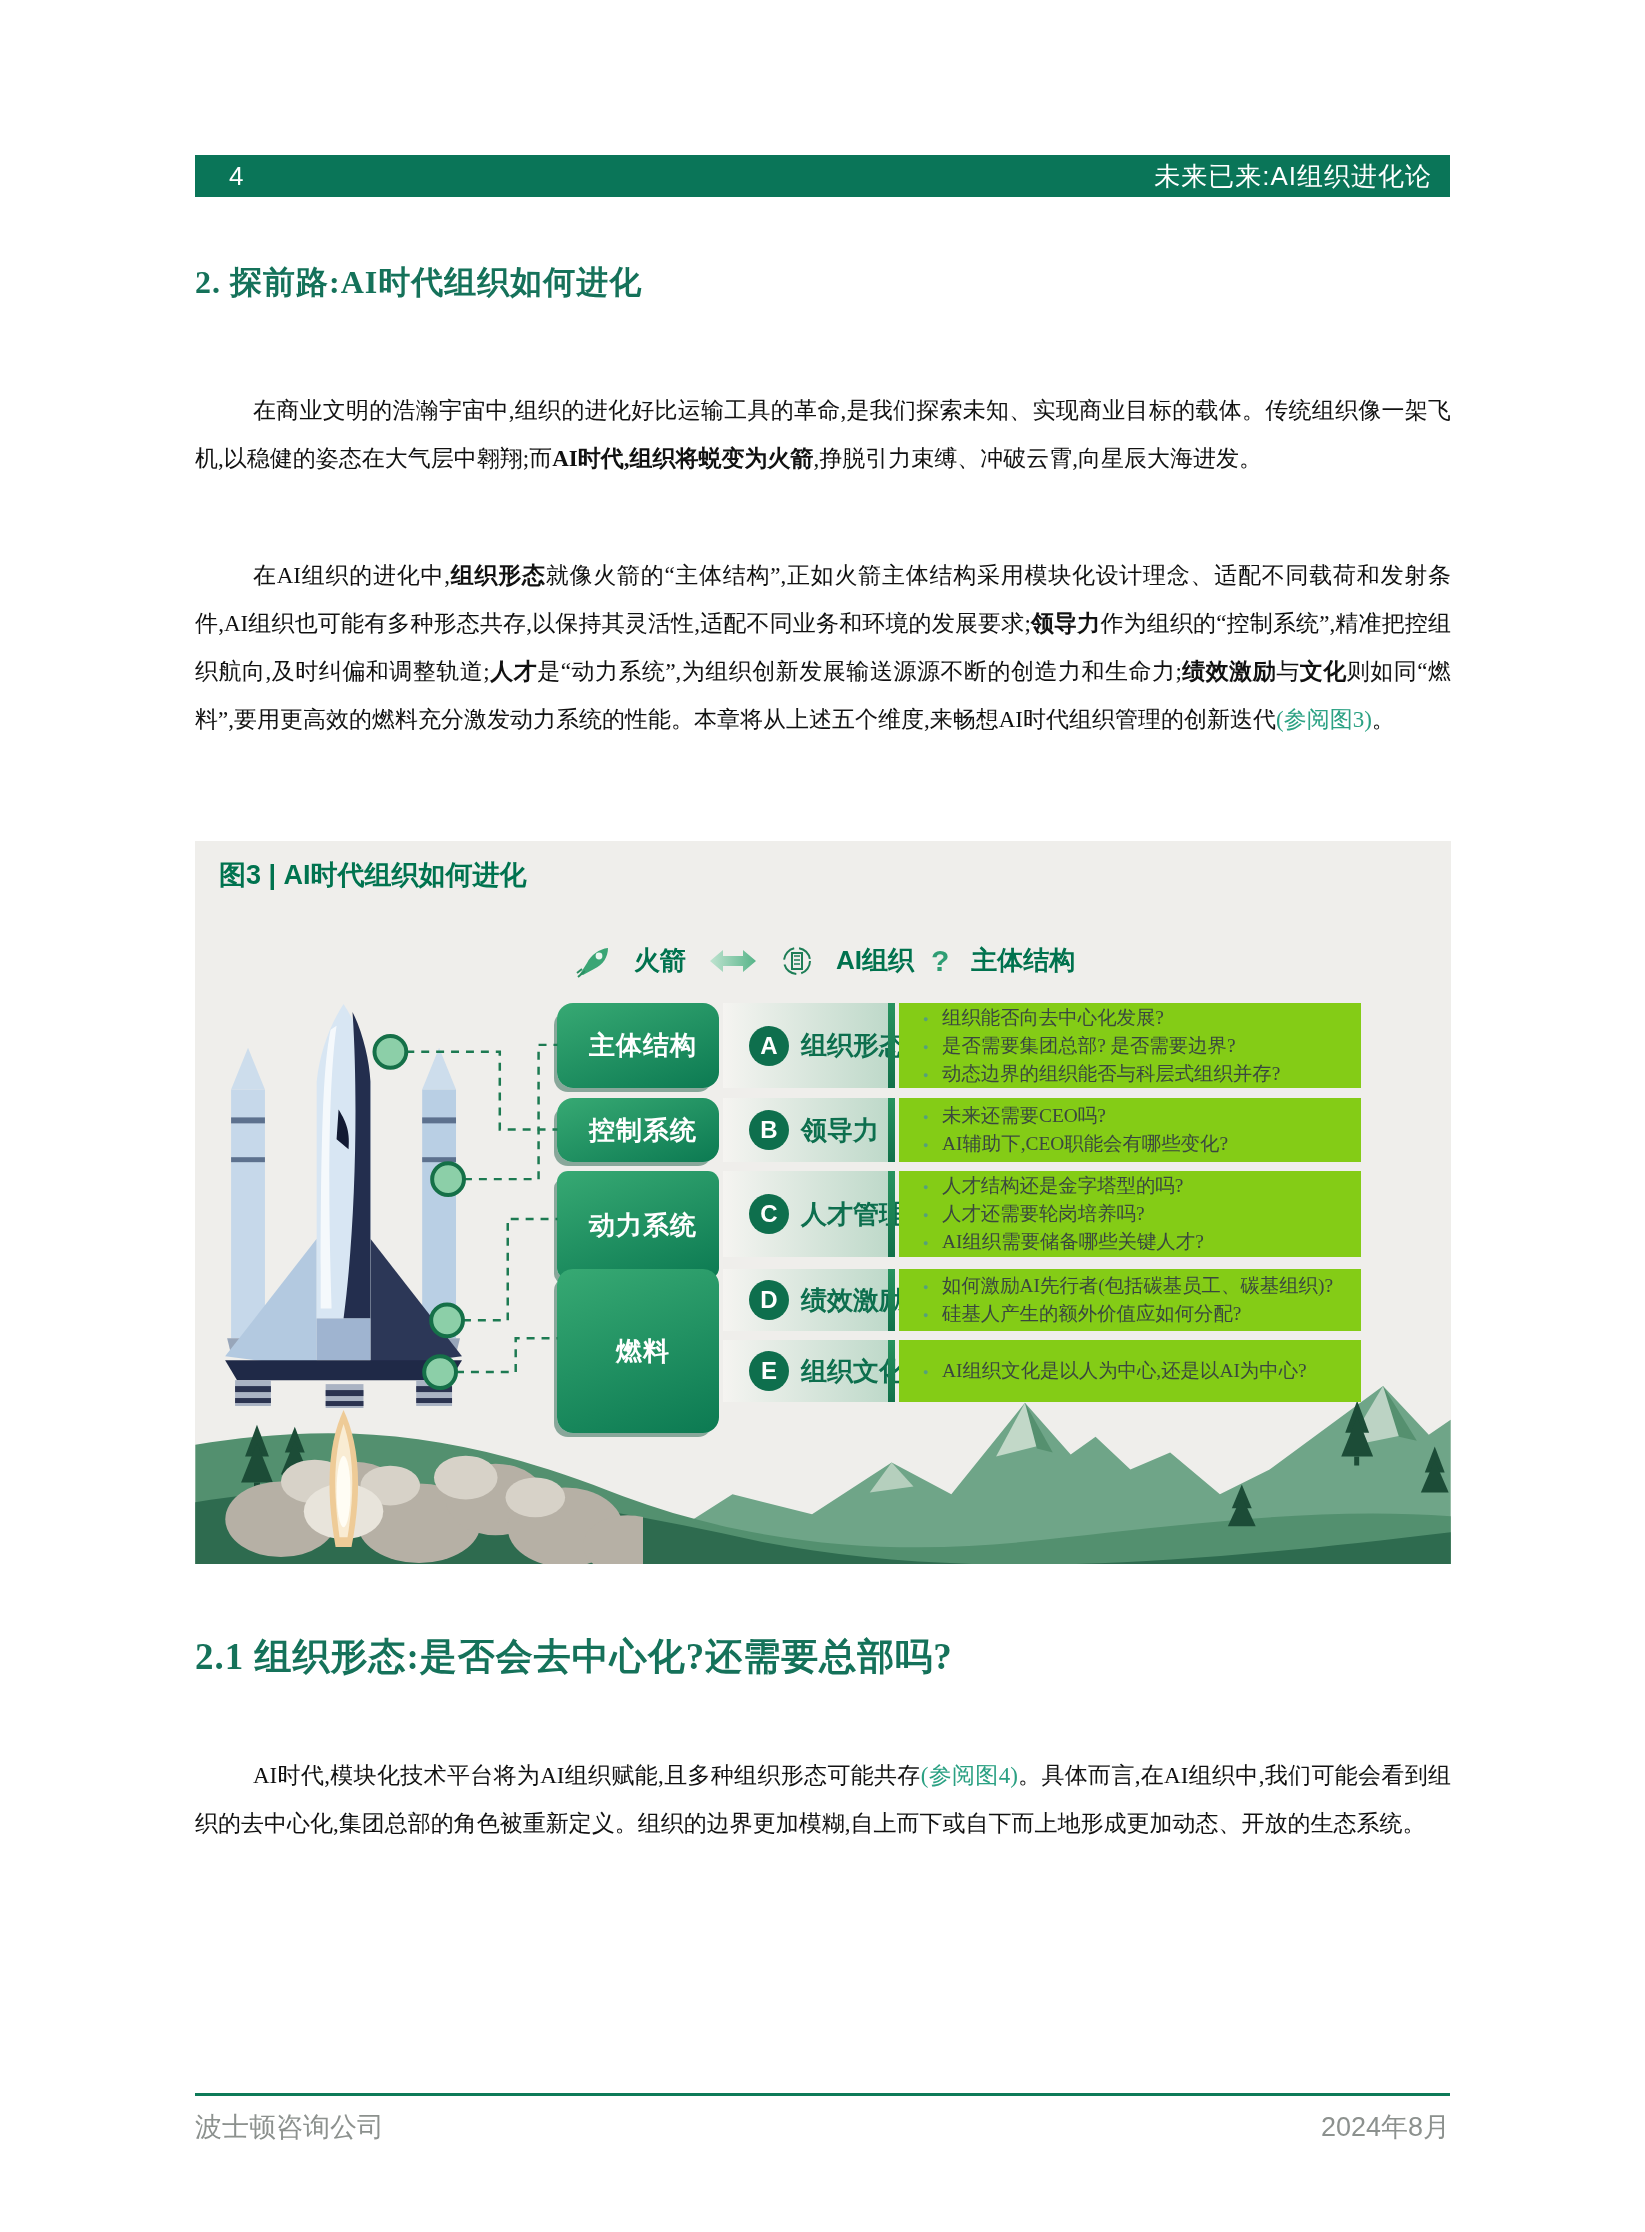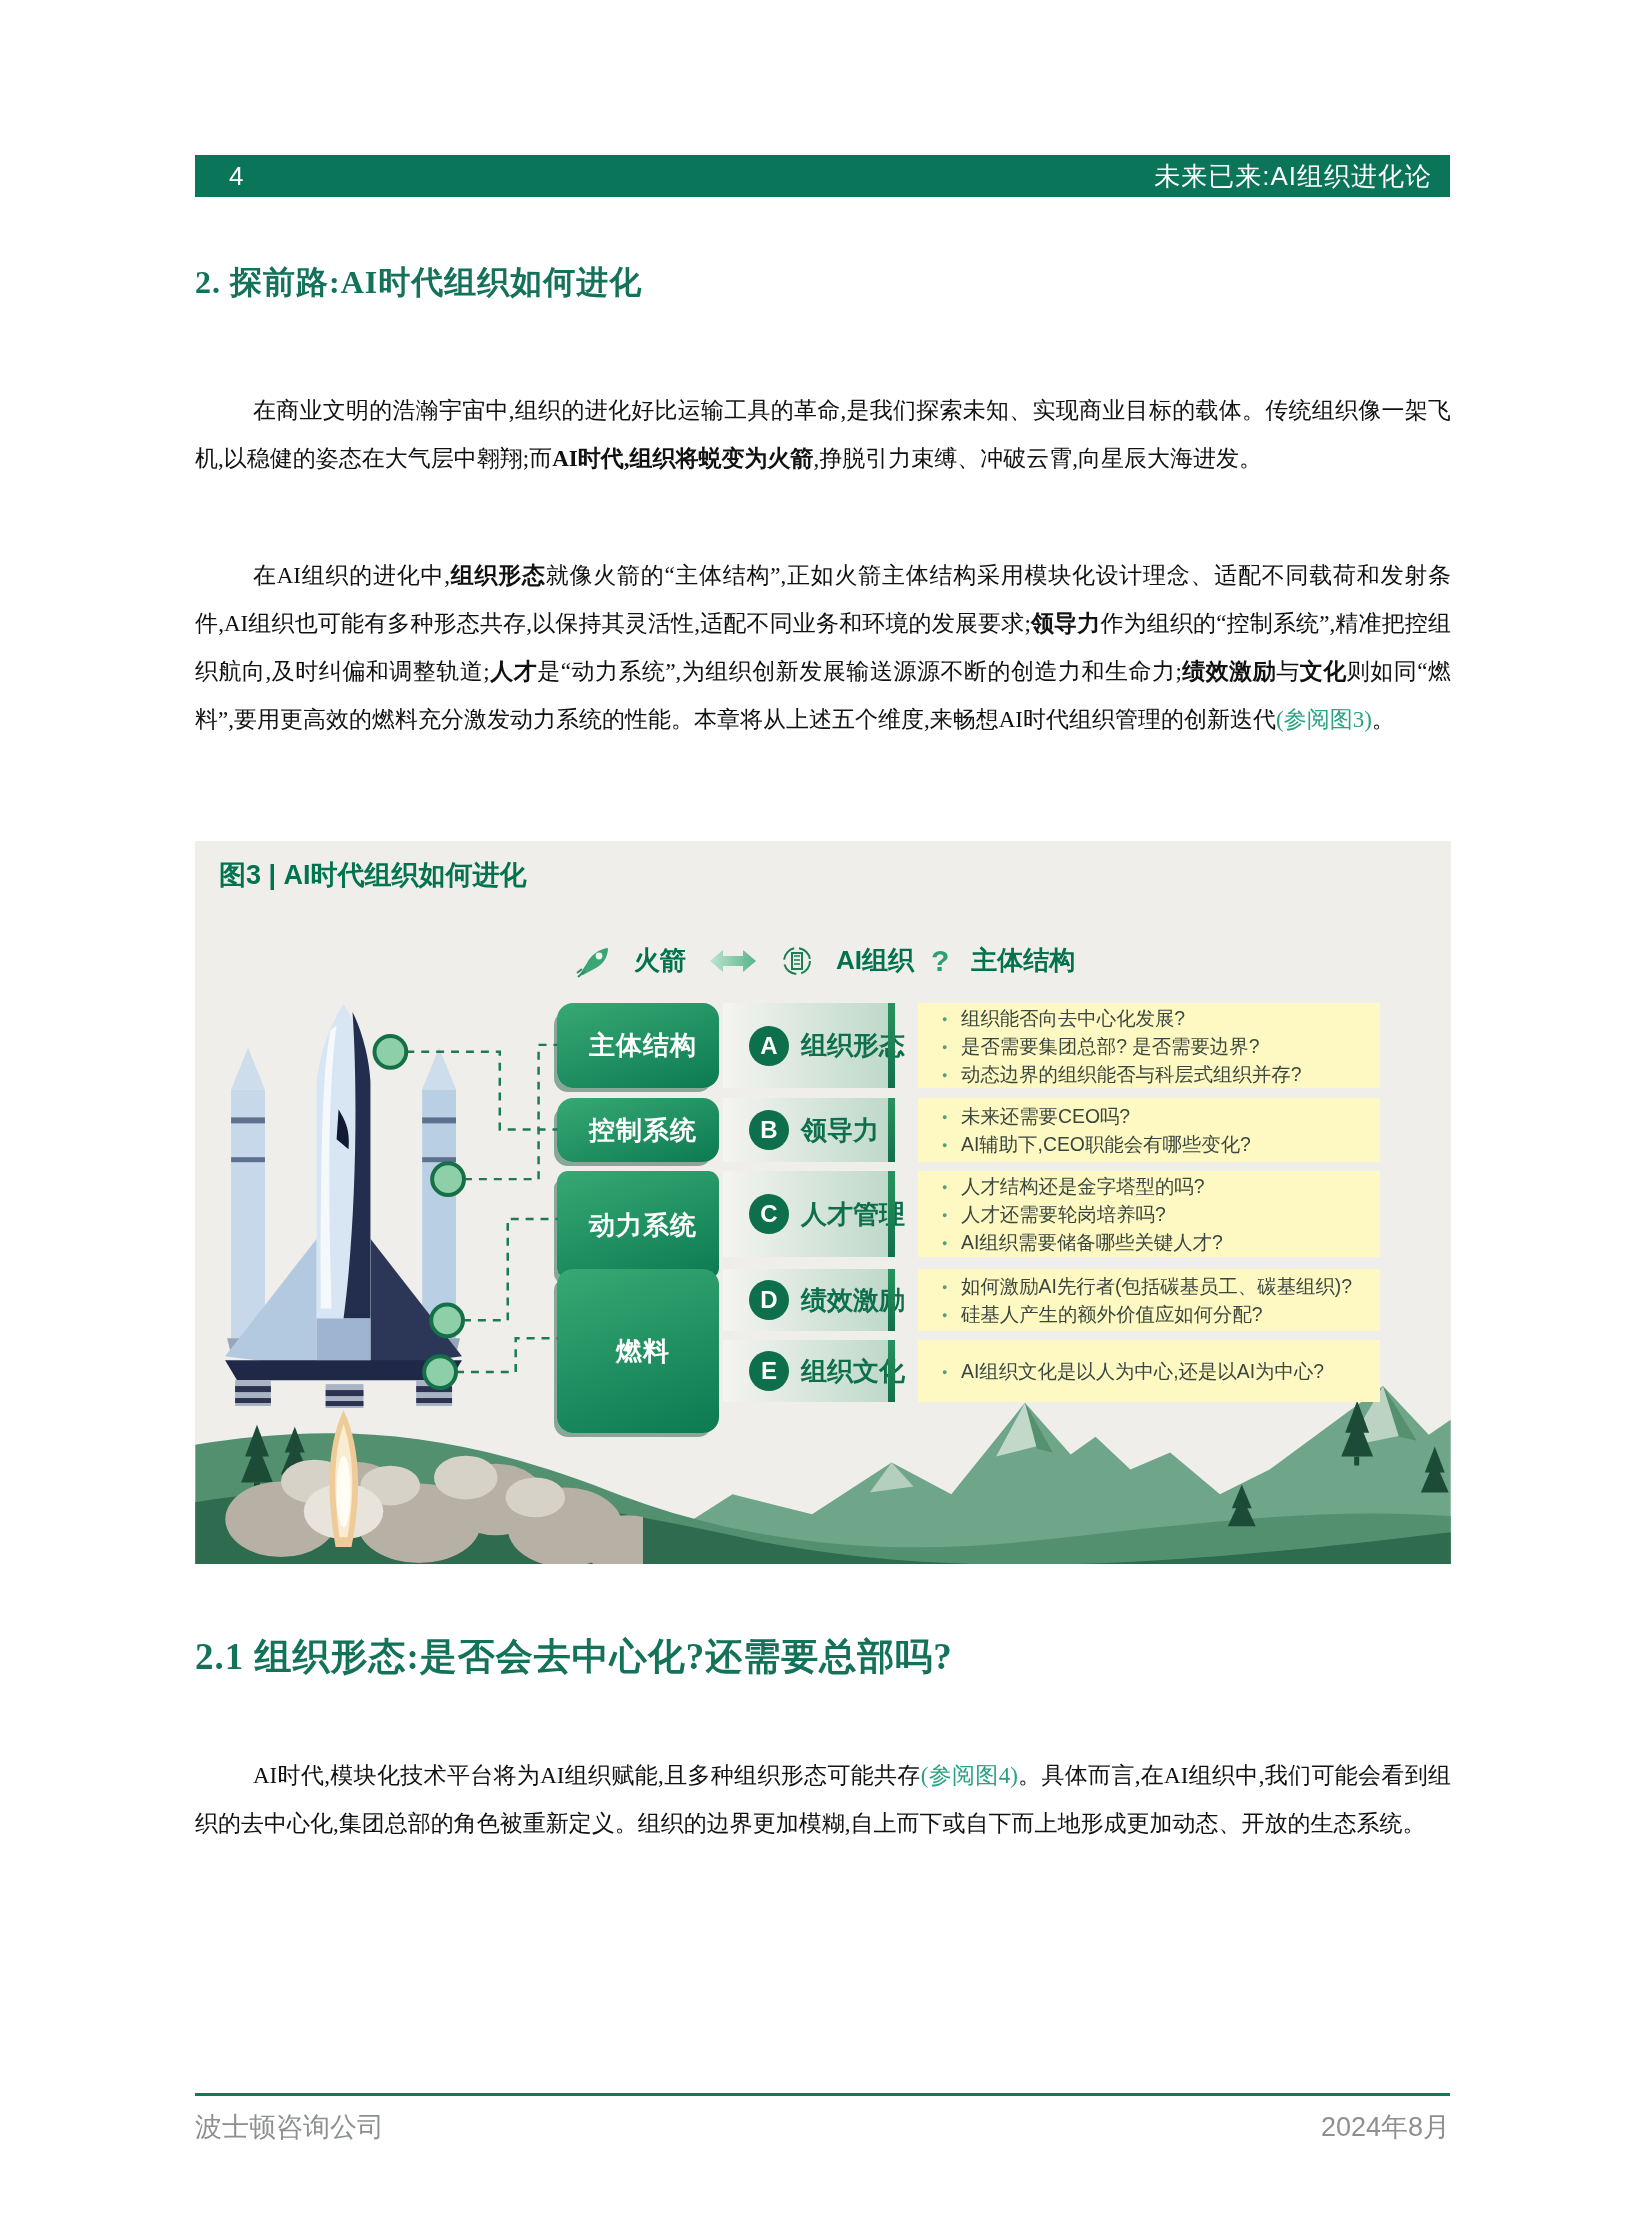--- a/index.html
+++ b/index.html
@@ -43,8 +43,8 @@
          display:flex;align-items:center;justify-content:center;font-size:24px;font-weight:bold;
          margin-left:26px;flex:0 0 auto;}
   .midlabel{color:#0d6f4e;font-size:26px;font-weight:bold;white-space:nowrap;}
-  .qpanel{position:absolute;left:723px;width:462px;background:#fef9c3;
-          display:flex;align-items:center;}
+  .qpanel{position:absolute;left:704px;width:462px;background:#84cc16;
+          display:flex;align-items:center;font-family:Liberation Serif, serif;}
   .qlist{list-style:none;margin:0;padding:0 0 0 24px;}
   .qlist li{position:relative;padding-left:19px;font-size:19.4px;line-height:28px;
             color:#3a473f;white-space:nowrap;}

